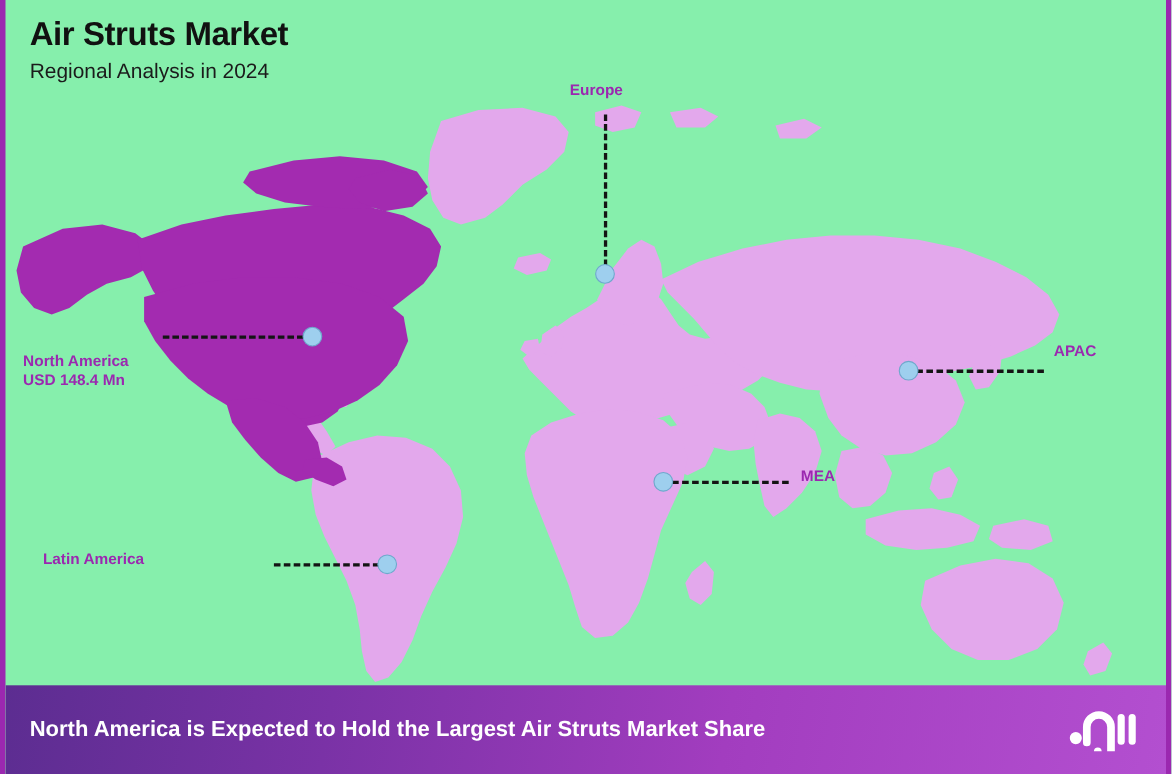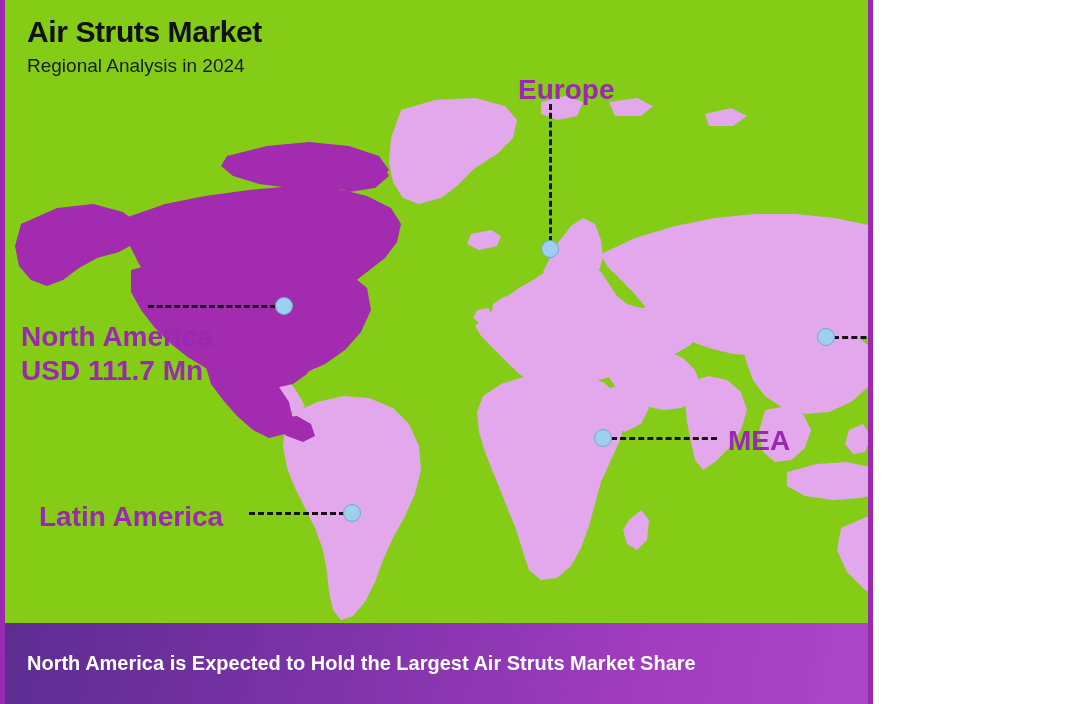--- a/index.html
+++ b/index.html
@@ -12,9 +12,9 @@
   }
   #infographic {
     position: relative;
-    width: 873px;
+    width: 1065px;
     height: 704px;
-    background: #84cc16;
+    background: #86efac;
     overflow: hidden;
     box-sizing: border-box;
     border-left: 5px solid #9B28B0;

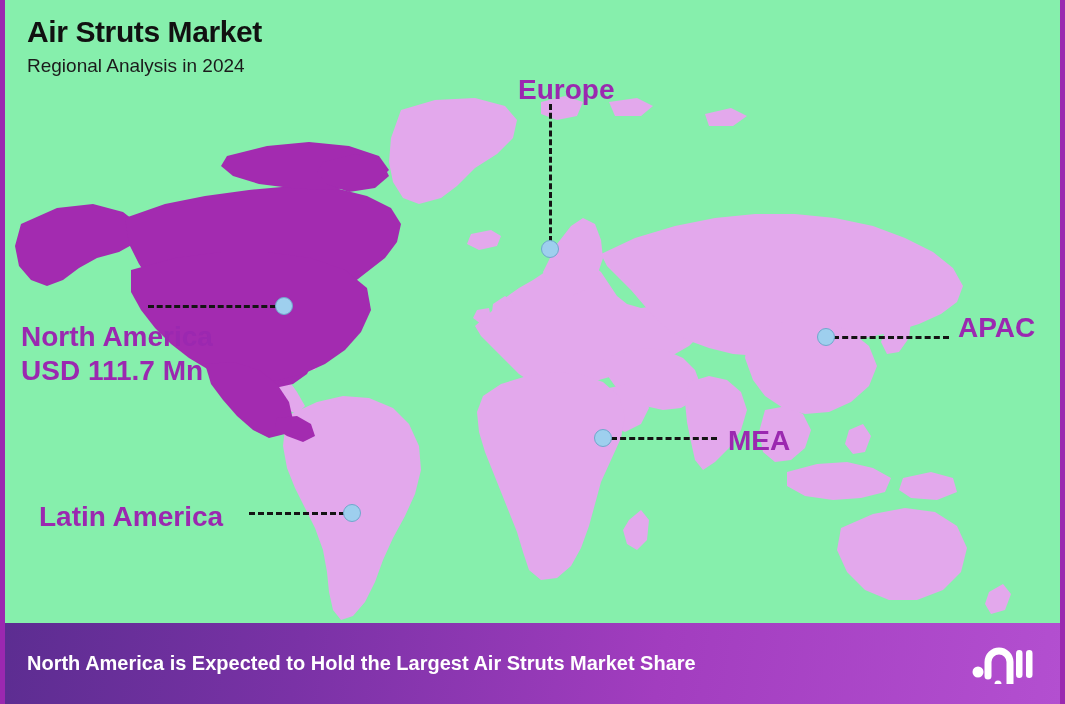--- a/index.html
+++ b/index.html
@@ -88,7 +88,7 @@
     position: absolute;
     color: #9B28B0;
     font-weight: bold;
-    font-size: 28px;
+    font-size: 14px;
     line-height: 1.2;
     white-space: nowrap;
     z-index: 35;

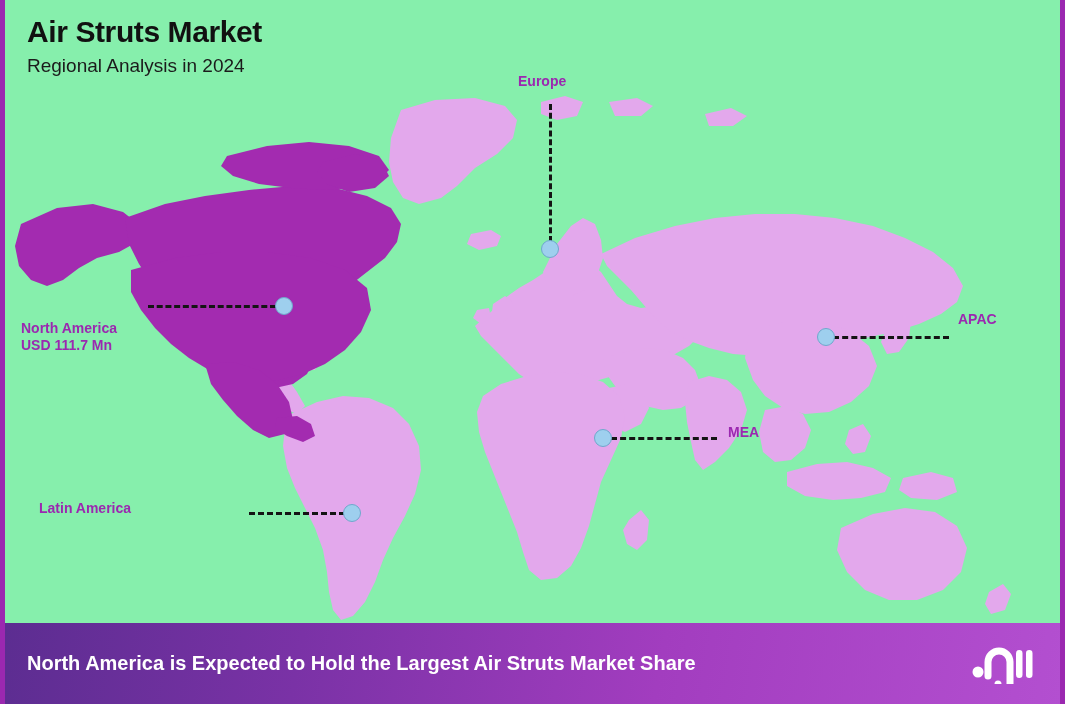--- a/index.html
+++ b/index.html
@@ -235,7 +235,7 @@
 
   <div class="region-label" style="left:16px; top:320px;">
     <span>North America</span>
-    <span class="sub">USD 111.7 Mn</span>
+    <span class="sub">USD 148.4 Mn</span>
   </div>
 
   <div class="region-label" style="left:513px; top:73px;">

